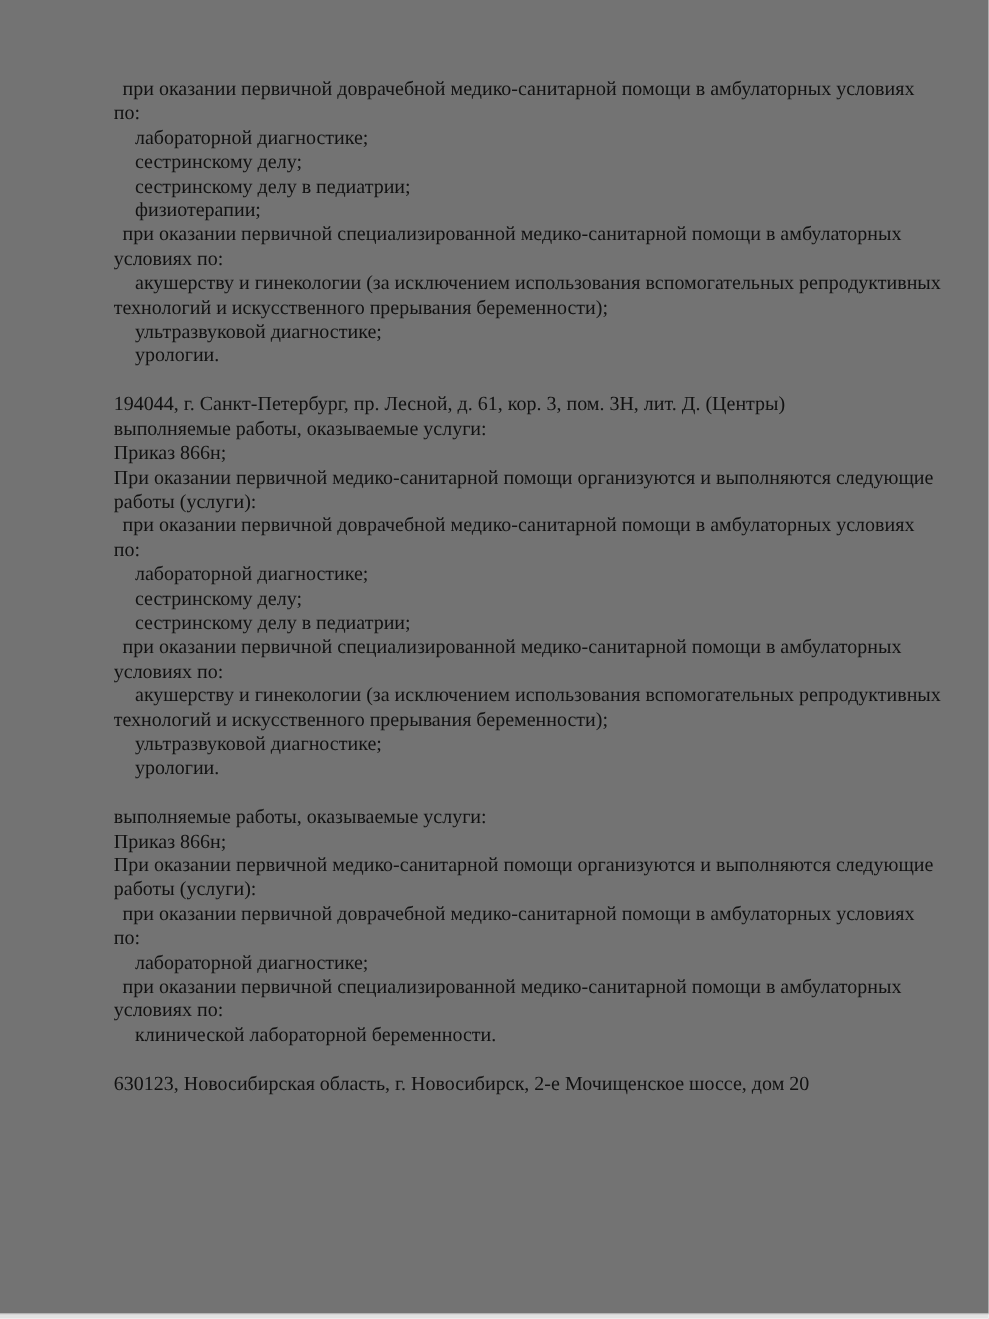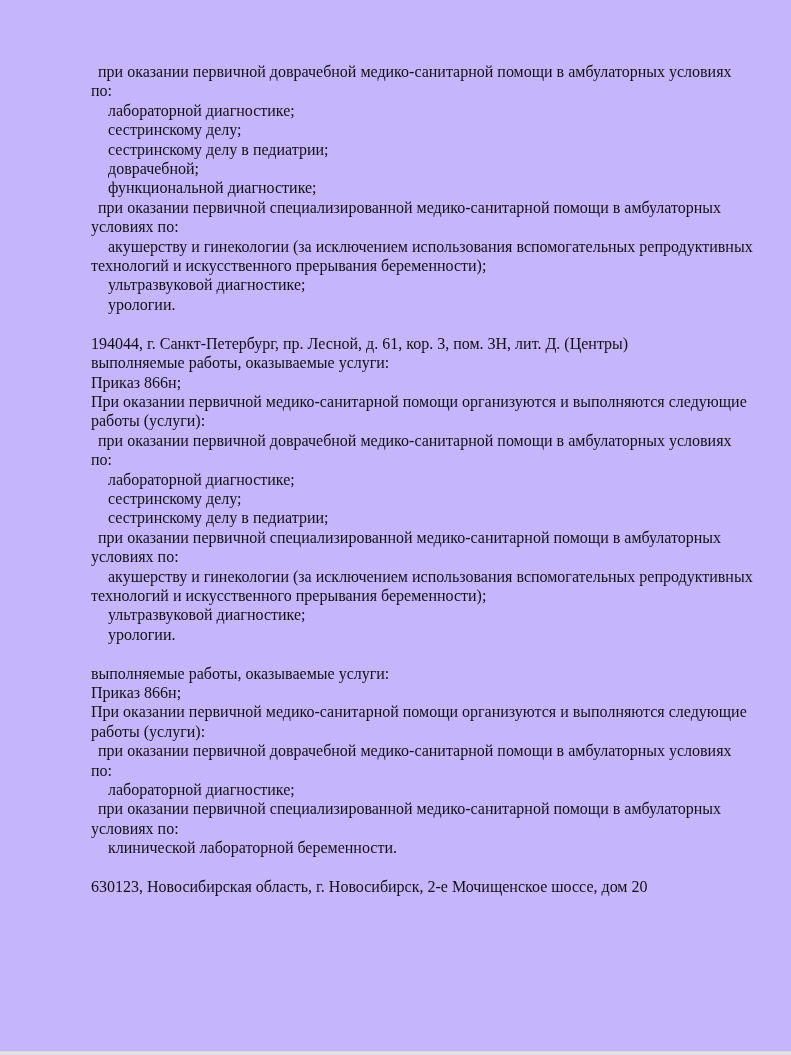--- a/index.html
+++ b/index.html
@@ -19,7 +19,7 @@
     top: 0; left: 0;
     width: 791px;
     height: 1051px;
-    background: #c4b5fd;
+    background: #737373;
   }
   .doc-text {
     position: absolute;

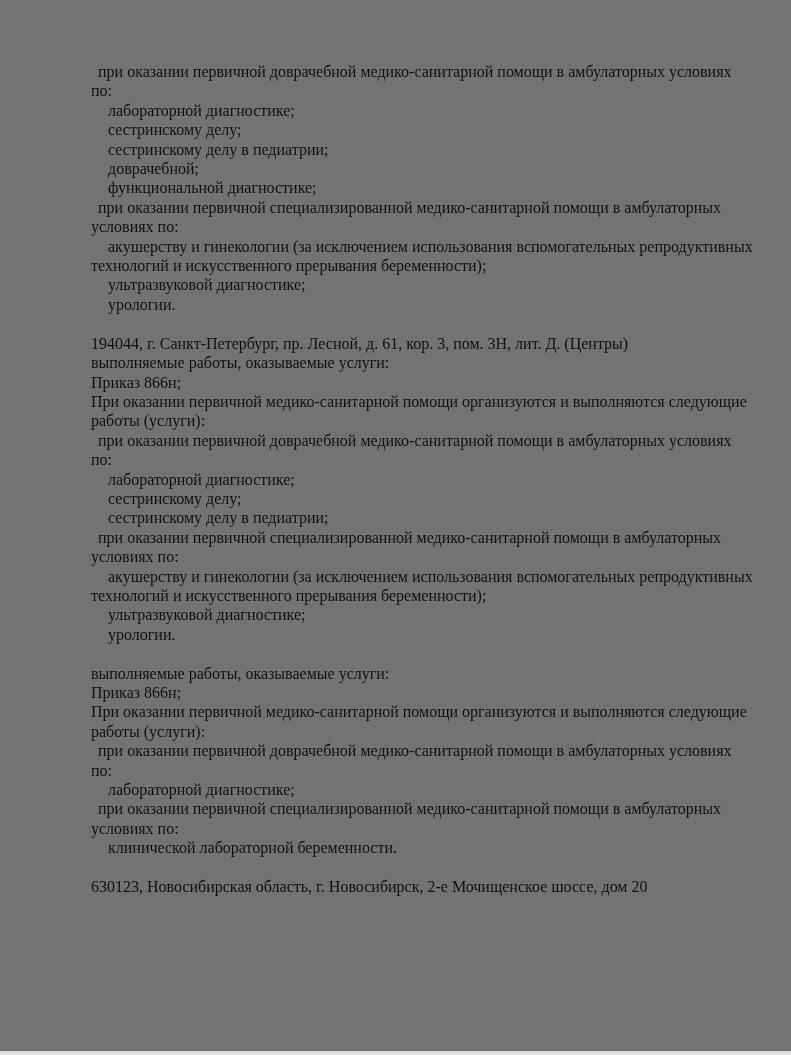--- a/index.html
+++ b/index.html
@@ -58,7 +58,7 @@
       <div class="line indent-2">лабораторной диагностике;</div>
       <div class="line indent-2">сестринскому делу;</div>
       <div class="line indent-2">сестринскому делу в педиатрии;</div>
-      <div class="line indent-2">доврачебной;</div>
+      <div class="line indent-2">физиотерапии;</div>
       <div class="line indent-2">функциональной диагностике;</div>
       <div class="line indent-1">при оказании первичной специализированной медико-санитарной помощи в амбулаторных</div>
       <div class="line indent-0">условиях по:</div>

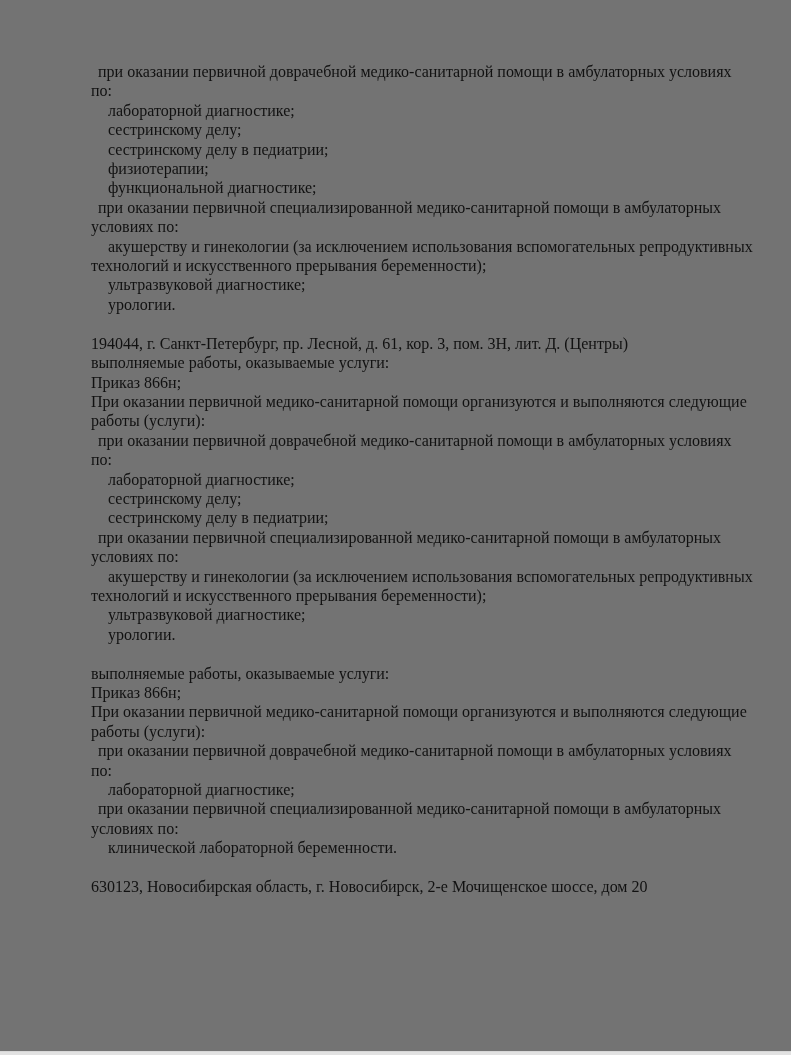--- a/index.html
+++ b/index.html
@@ -59,7 +59,6 @@
       <div class="line indent-2">сестринскому делу;</div>
       <div class="line indent-2">сестринскому делу в педиатрии;</div>
       <div class="line indent-2">физиотерапии;</div>
-      <div class="line indent-2">функциональной диагностике;</div>
       <div class="line indent-1">при оказании первичной специализированной медико-санитарной помощи в амбулаторных</div>
       <div class="line indent-0">условиях по:</div>
       <div class="line indent-2">акушерству и гинекологии (за исключением использования вспомогательных репродуктивных</div>

